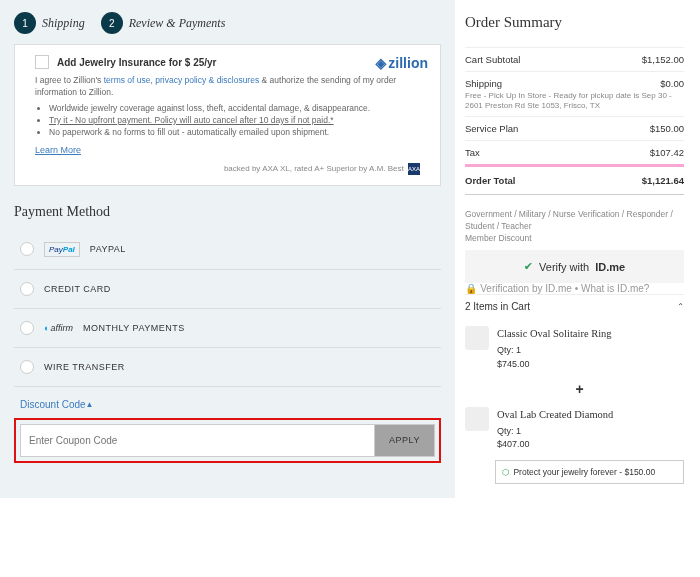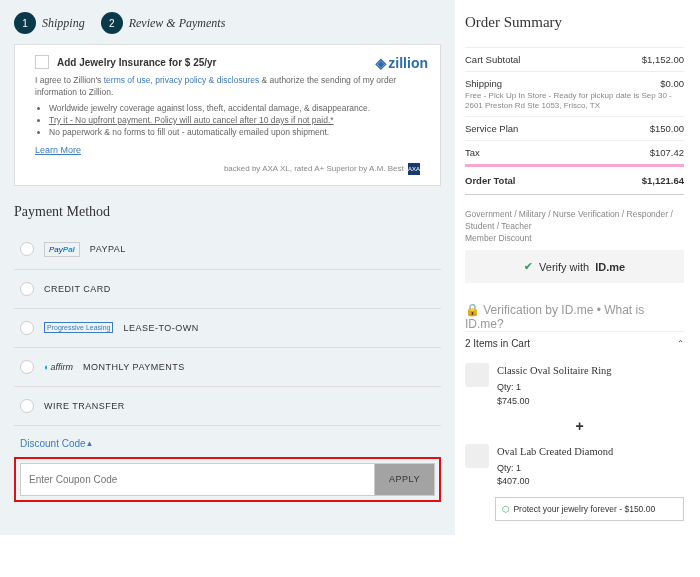--- a/index.html
+++ b/index.html
@@ -47,7 +47,7 @@
 .verify-btn{background:#f4f4f4;padding:10px;margin-top:6px;display:flex;align-items:center;justify-content:center;gap:6px;font-size:11px}
 .check-mark{color:#2a9d5a}
 .idme{font-weight:bold}
-.ver-small{font-size:12px;color:#999;margin-top:20px}
+.ver-small{font-size:10px;color:#999;margin-top:0}
 .cart-count{display:flex;justify-content:space-between;align-items:center;margin-top:0;padding:6px 0;border-top:1px solid #eee;font-size:10px}
 .item-row{display:flex;gap:8px;padding:8px 0}
 .item-img{width:24px;height:24px;background:#eee;border-radius:3px;flex-shrink:0}

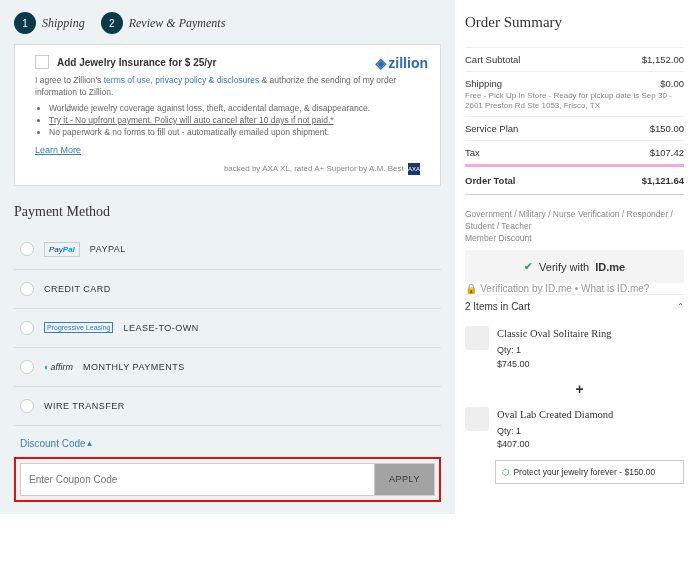--- a/index.html
+++ b/index.html
@@ -108,11 +108,6 @@
     </div>
     <div class="pm-option">
       <div class="radio"></div>
-      <div class="prog-badge">Progressive Leasing</div>
-      <div class="pm-label">LEASE-TO-OWN</div>
-    </div>
-    <div class="pm-option">
-      <div class="radio"></div>
       <div class="affirm-badge">affirm</div>
       <div class="pm-label">MONTHLY PAYMENTS</div>
     </div>

